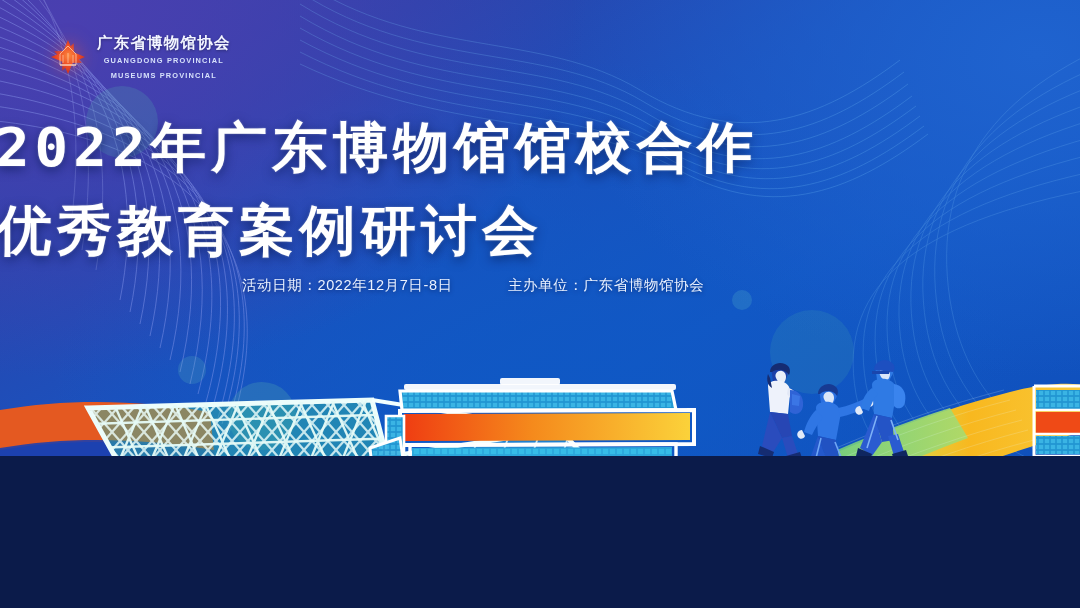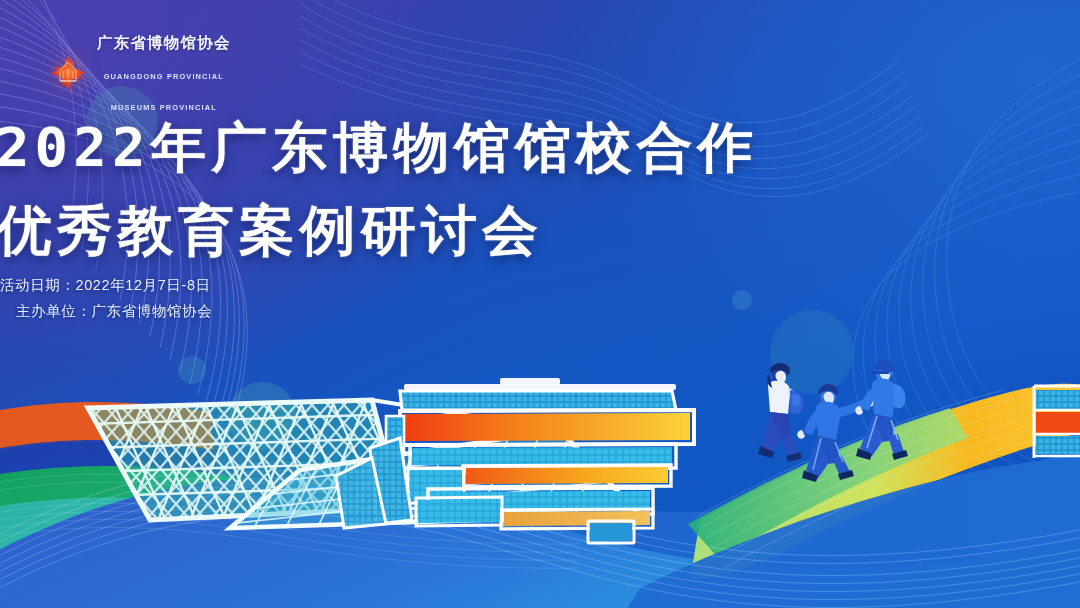--- a/index.html
+++ b/index.html
@@ -5,7 +5,7 @@
   html,body{margin:0;padding:0;background:#0b1b4a;}
   *{box-sizing:border-box;}
   .poster{
-    position:relative;width:1080px;height:608px;overflow:hidden;
+    position:relative;width:1080px;height:456px;overflow:hidden;
     font-family:"Liberation Sans","DejaVu Sans",sans-serif;
     background:
       radial-gradient(900px 620px at 6% 4%, #4a3fb0 0%, rgba(74,63,176,0) 58%),

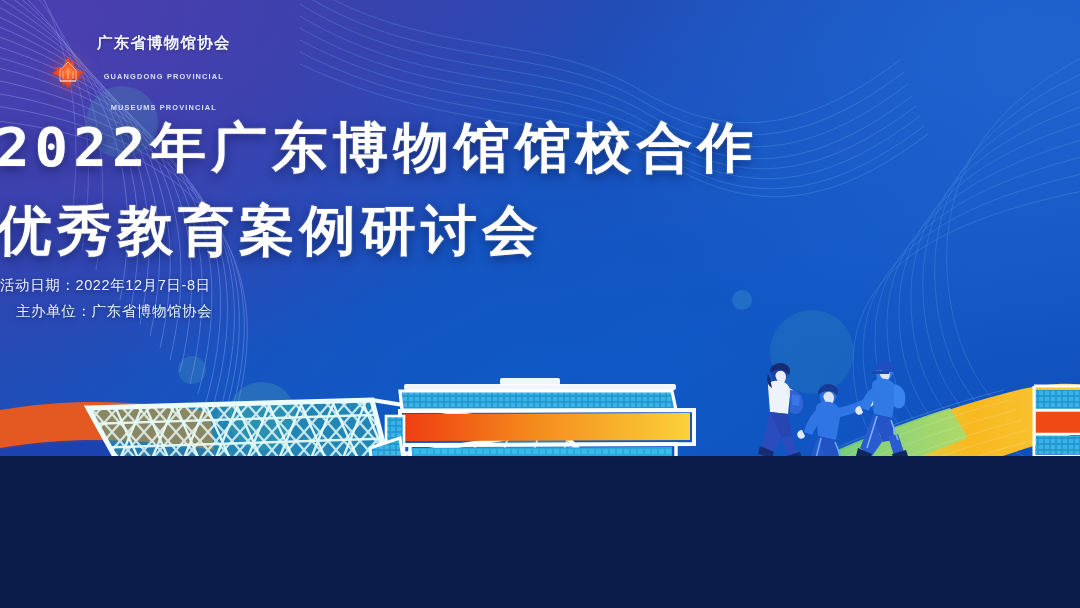--- a/index.html
+++ b/index.html
@@ -23,7 +23,7 @@
   .logo-text{display:flex;flex-direction:column;line-height:1;padding-top:2px;}
   .logo-cn{font-size:15.5px;color:#f2f5ff;letter-spacing:1.2px;font-weight:600;
            text-shadow:0 1px 3px rgba(0,0,0,.35);}
-  .logo-en{font-size:7.4px;color:#d6e0fb;letter-spacing:1.15px;margin-top:20px;line-height:1.5;
+  .logo-en{font-size:7.4px;color:#d6e0fb;letter-spacing:1.15px;margin-top:4px;line-height:1.5;
            text-align:center;font-weight:600;}
 
   

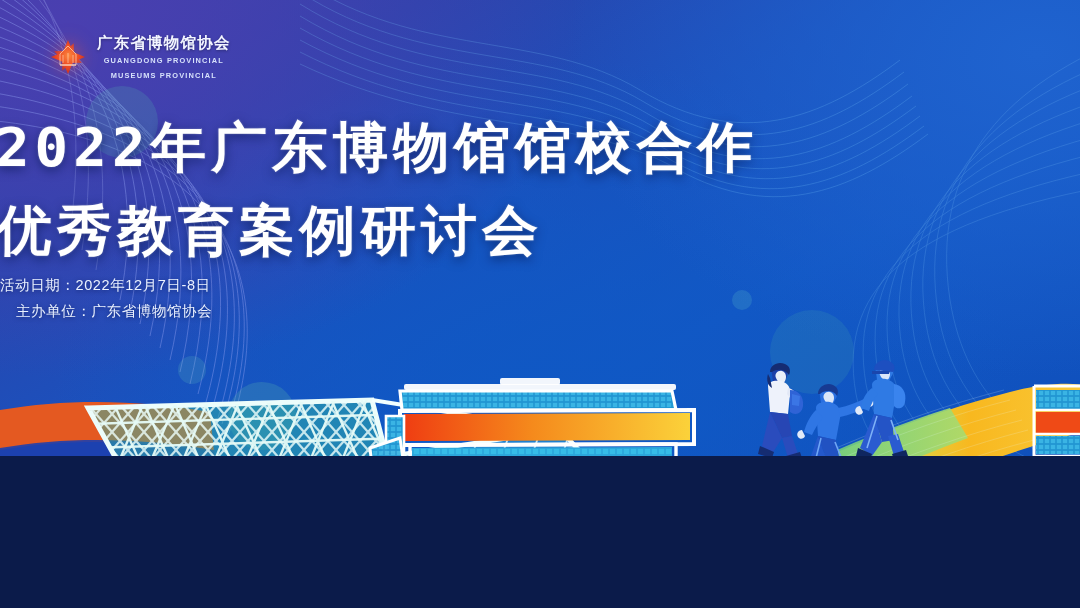--- a/index.html
+++ b/index.html
@@ -37,7 +37,7 @@
   .t2{font-size:54px;letter-spacing:5px;margin-top:10px;transform:scaleX(1.03);}
 
   
-  .info{position:absolute;top:272px;left:0;right:0;display:flex;justify-content:center;gap:0;flex-direction:column;}
+  .info{position:absolute;top:272px;left:0;right:0;display:flex;justify-content:center;gap:0;}
   .info-col-a{width:250px;text-align:left;}
   .info-col-b{width:330px;text-align:left;margin-left:16px;}
   .info-line{font-size:14.5px;color:#eaf1ff;letter-spacing:.6px;line-height:26px;white-space:nowrap;

